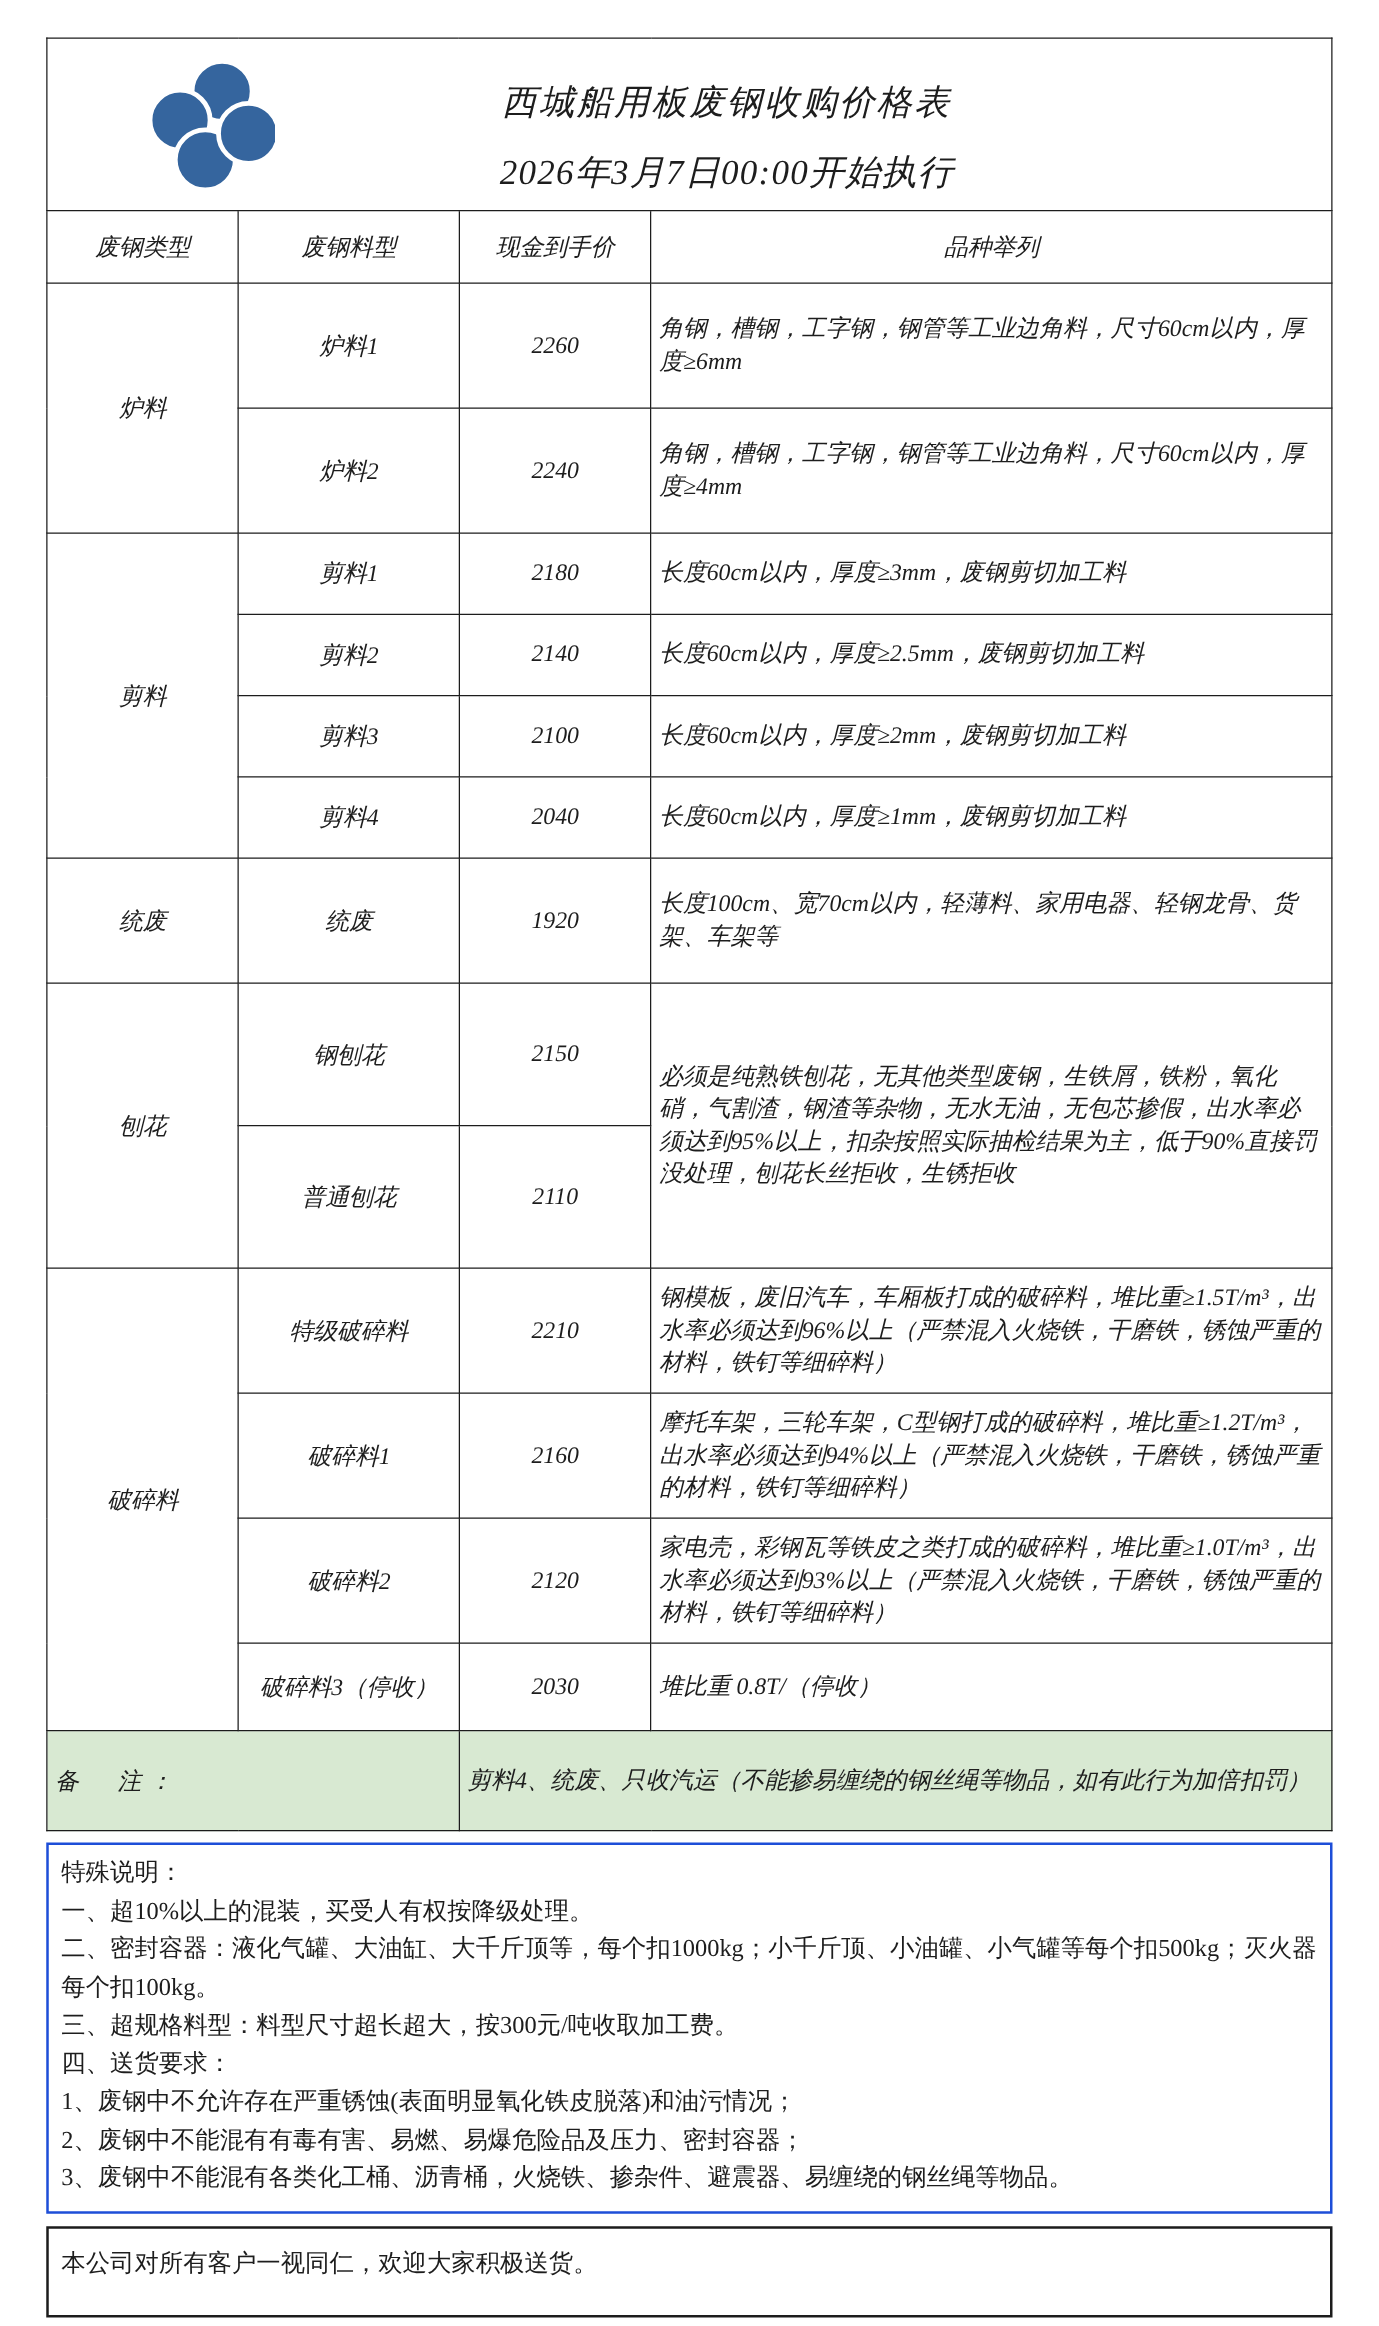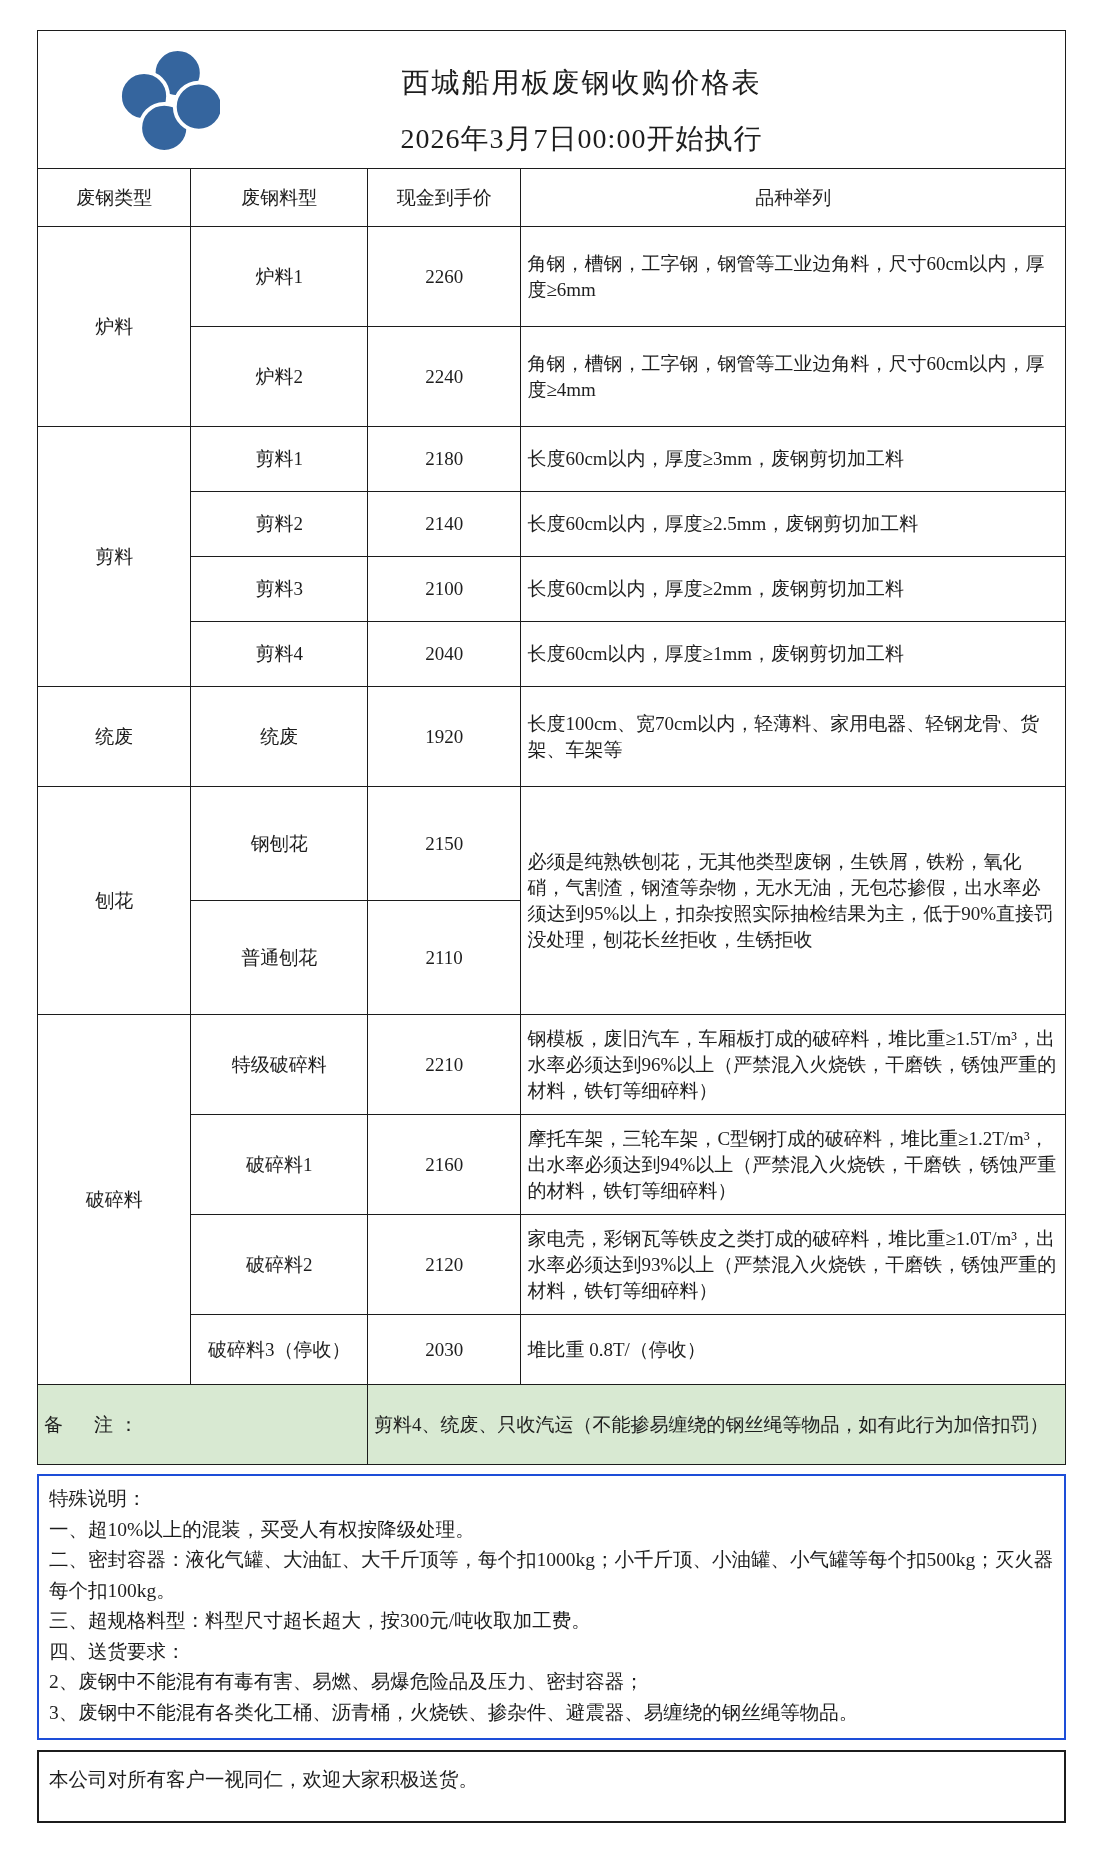--- a/index.html
+++ b/index.html
@@ -24,6 +24,7 @@
     font-weight: normal;
     padding: 3px 6px;
     vertical-align: middle;
+    font-style: italic;
   }
   
   td.banner {

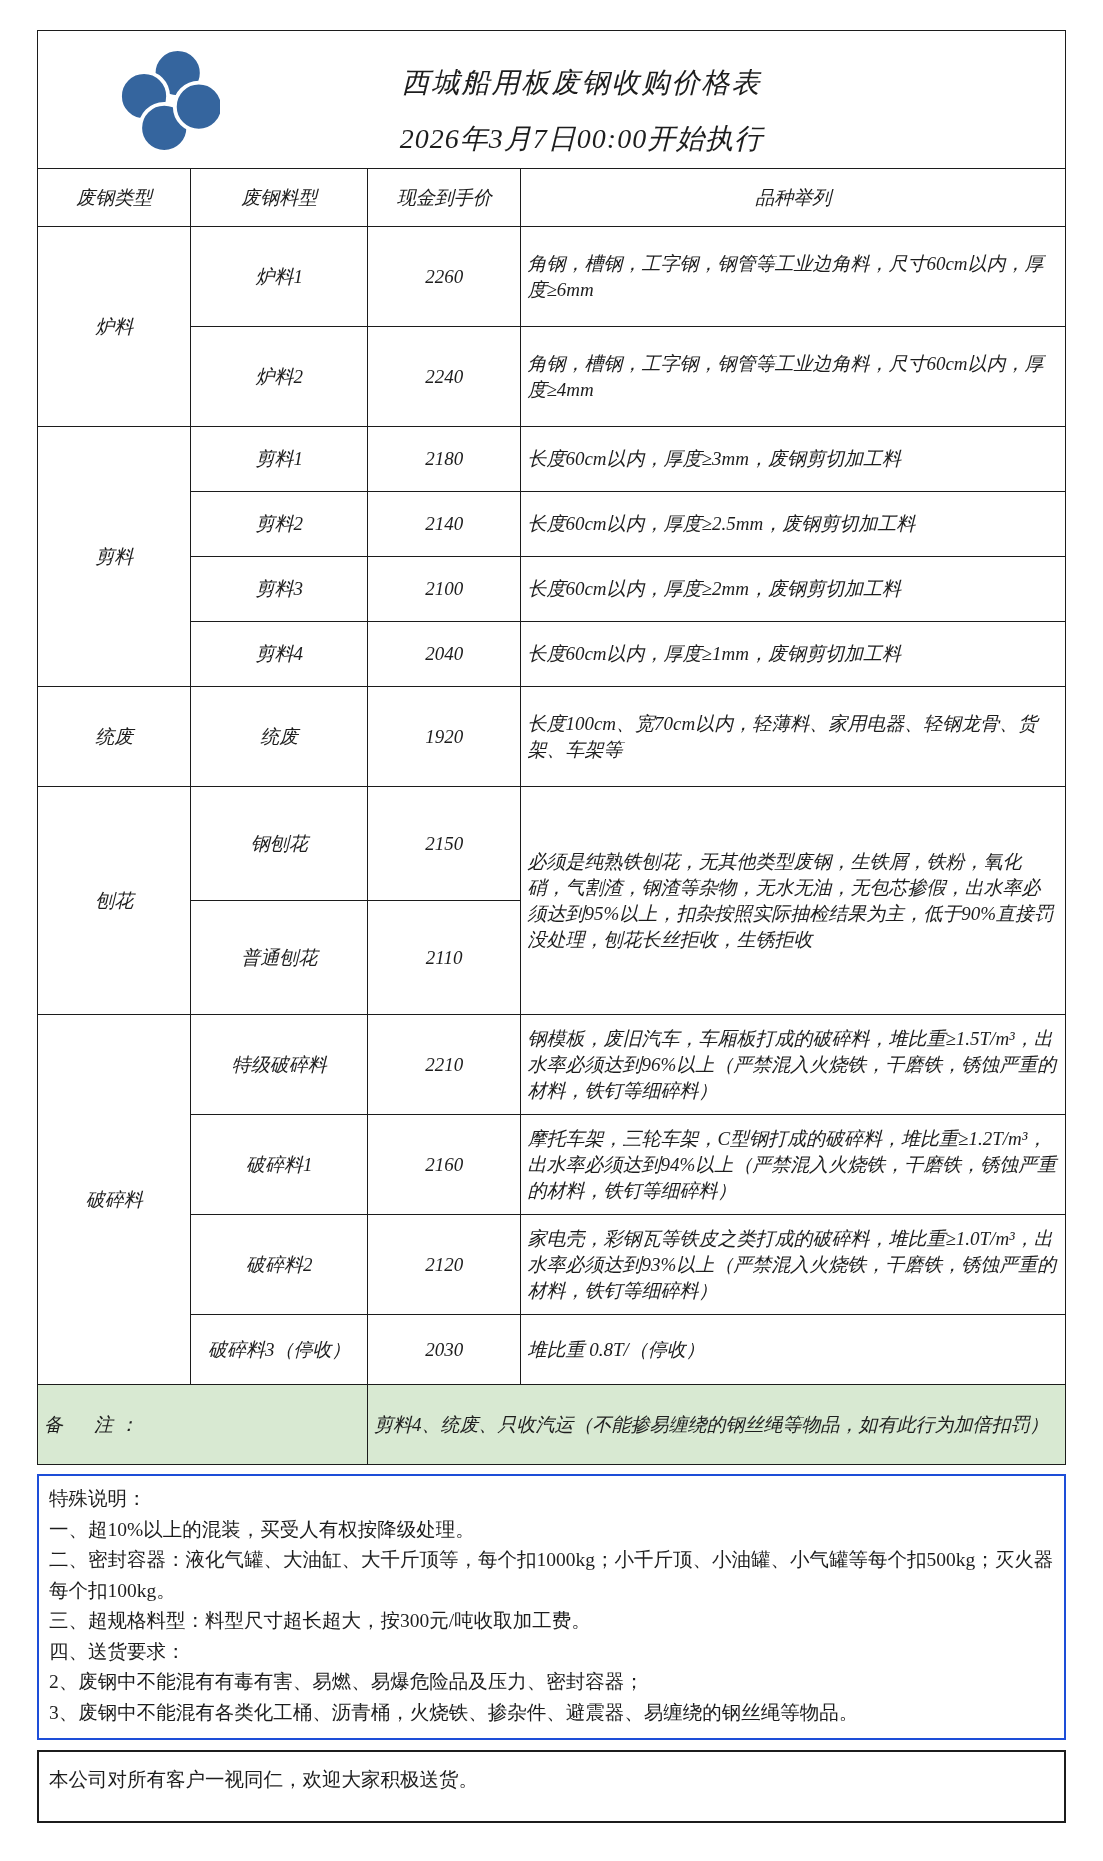--- a/index.html
+++ b/index.html
@@ -209,6 +209,7 @@
     <div>二、密封容器：液化气罐、大油缸、大千斤顶等，每个扣1000kg；小千斤顶、小油罐、小气罐等每个扣500kg；灭火器每个扣100kg。</div>
     <div>三、超规格料型：料型尺寸超长超大，按300元/吨收取加工费。</div>
     <div>四、送货要求：</div>
+    <div>1、废钢中不允许存在严重锈蚀(表面明显氧化铁皮脱落)和油污情况；</div>
     <div>2、废钢中不能混有有毒有害、易燃、易爆危险品及压力、密封容器；</div>
     <div>3、废钢中不能混有各类化工桶、沥青桶，火烧铁、掺杂件、避震器、易缠绕的钢丝绳等物品。</div>
   </div>

